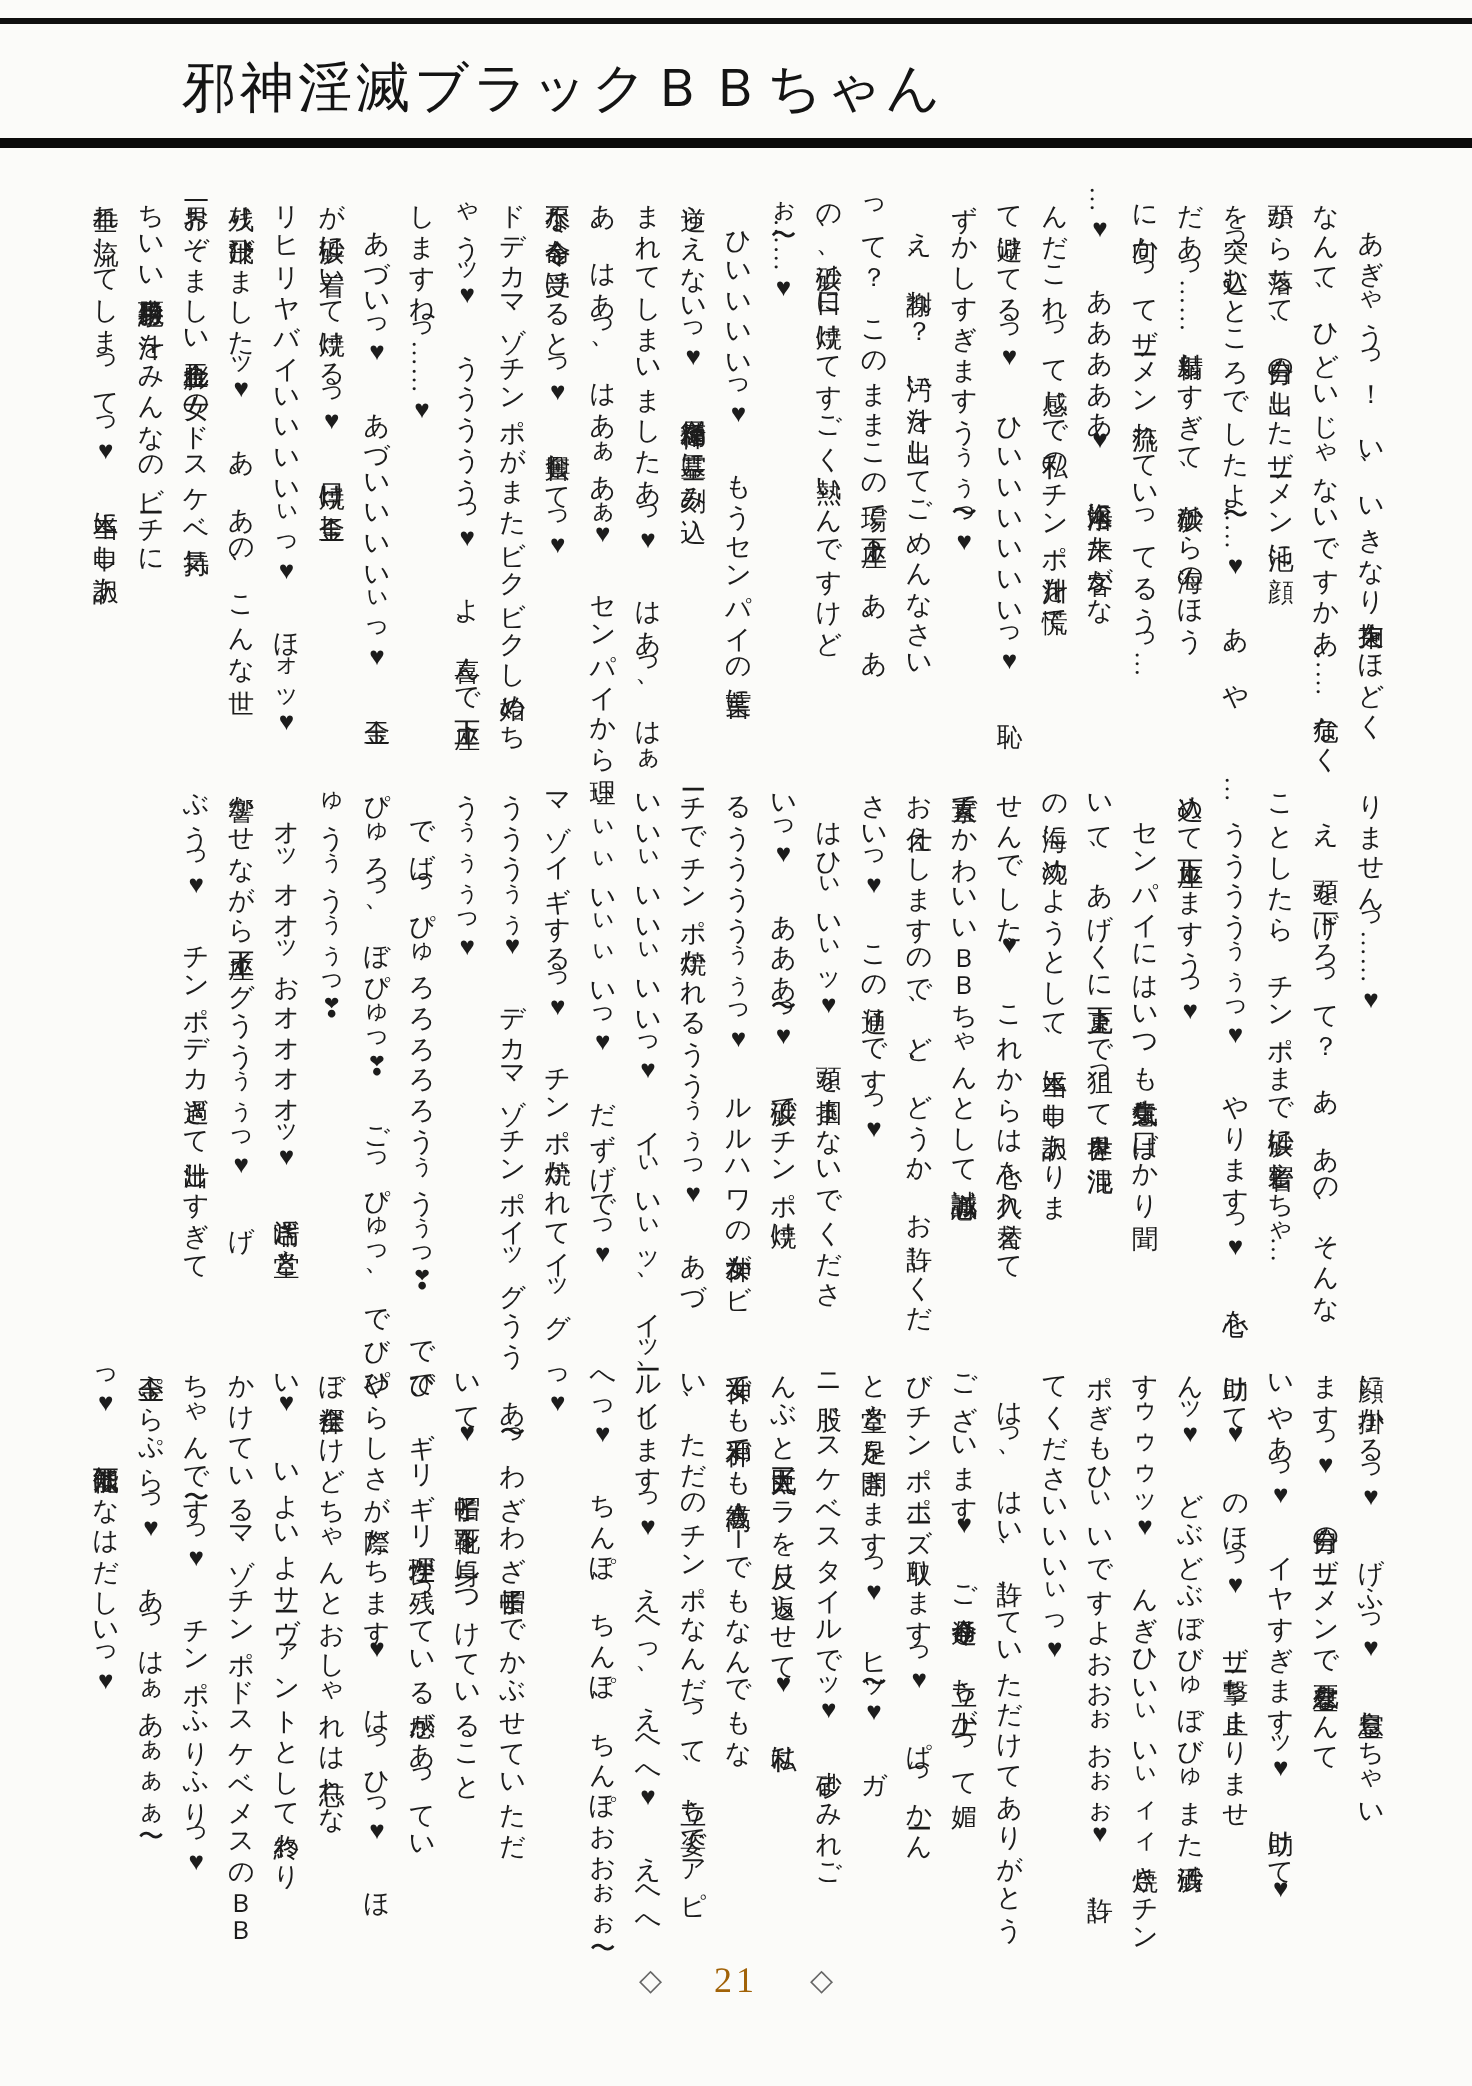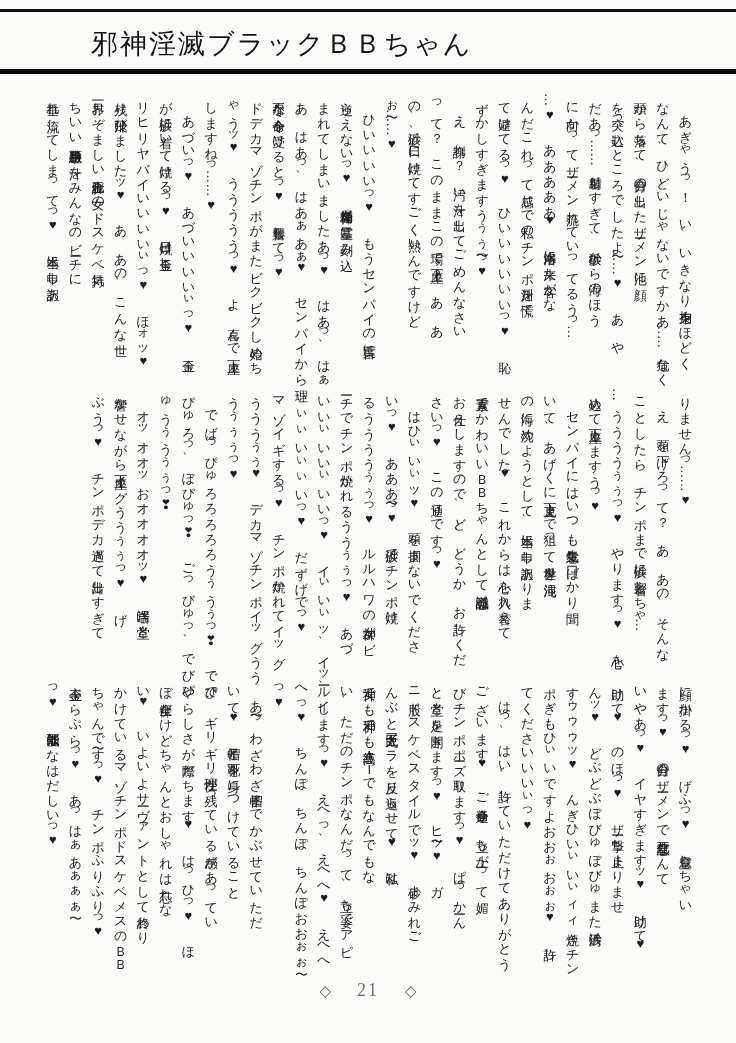--- a/index.html
+++ b/index.html
@@ -36,7 +36,7 @@
     color:#2a2a2a;
   }
   .footer .diamond{font-size:15px;color:#666;}
-  .footer .pagenum{font-size:18px;letter-spacing:2px;color:#737373;}
+  .footer .pagenum{font-size:18px;letter-spacing:2px;color:#a16207;}
 </style>
 </head>
 <body>

